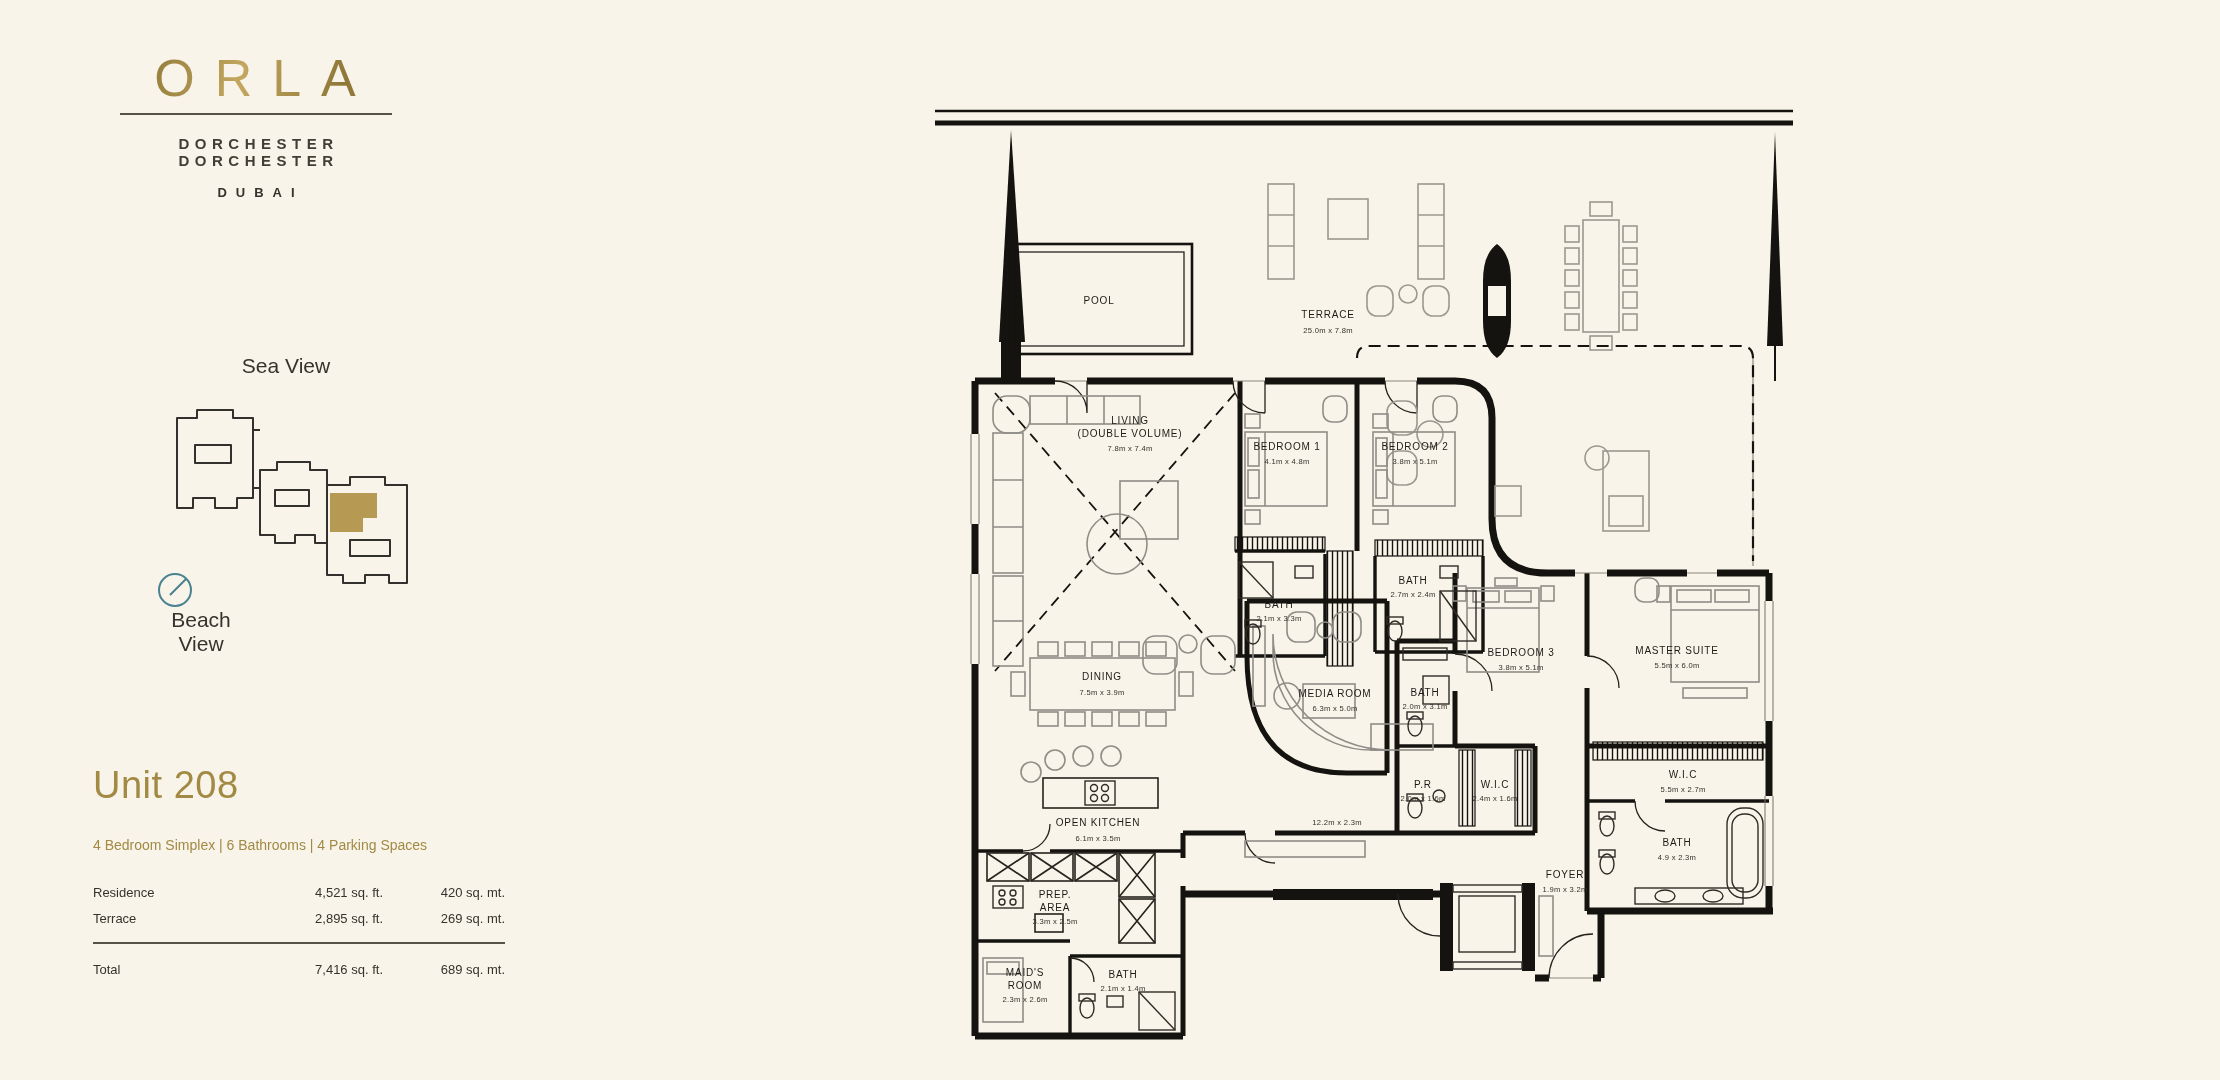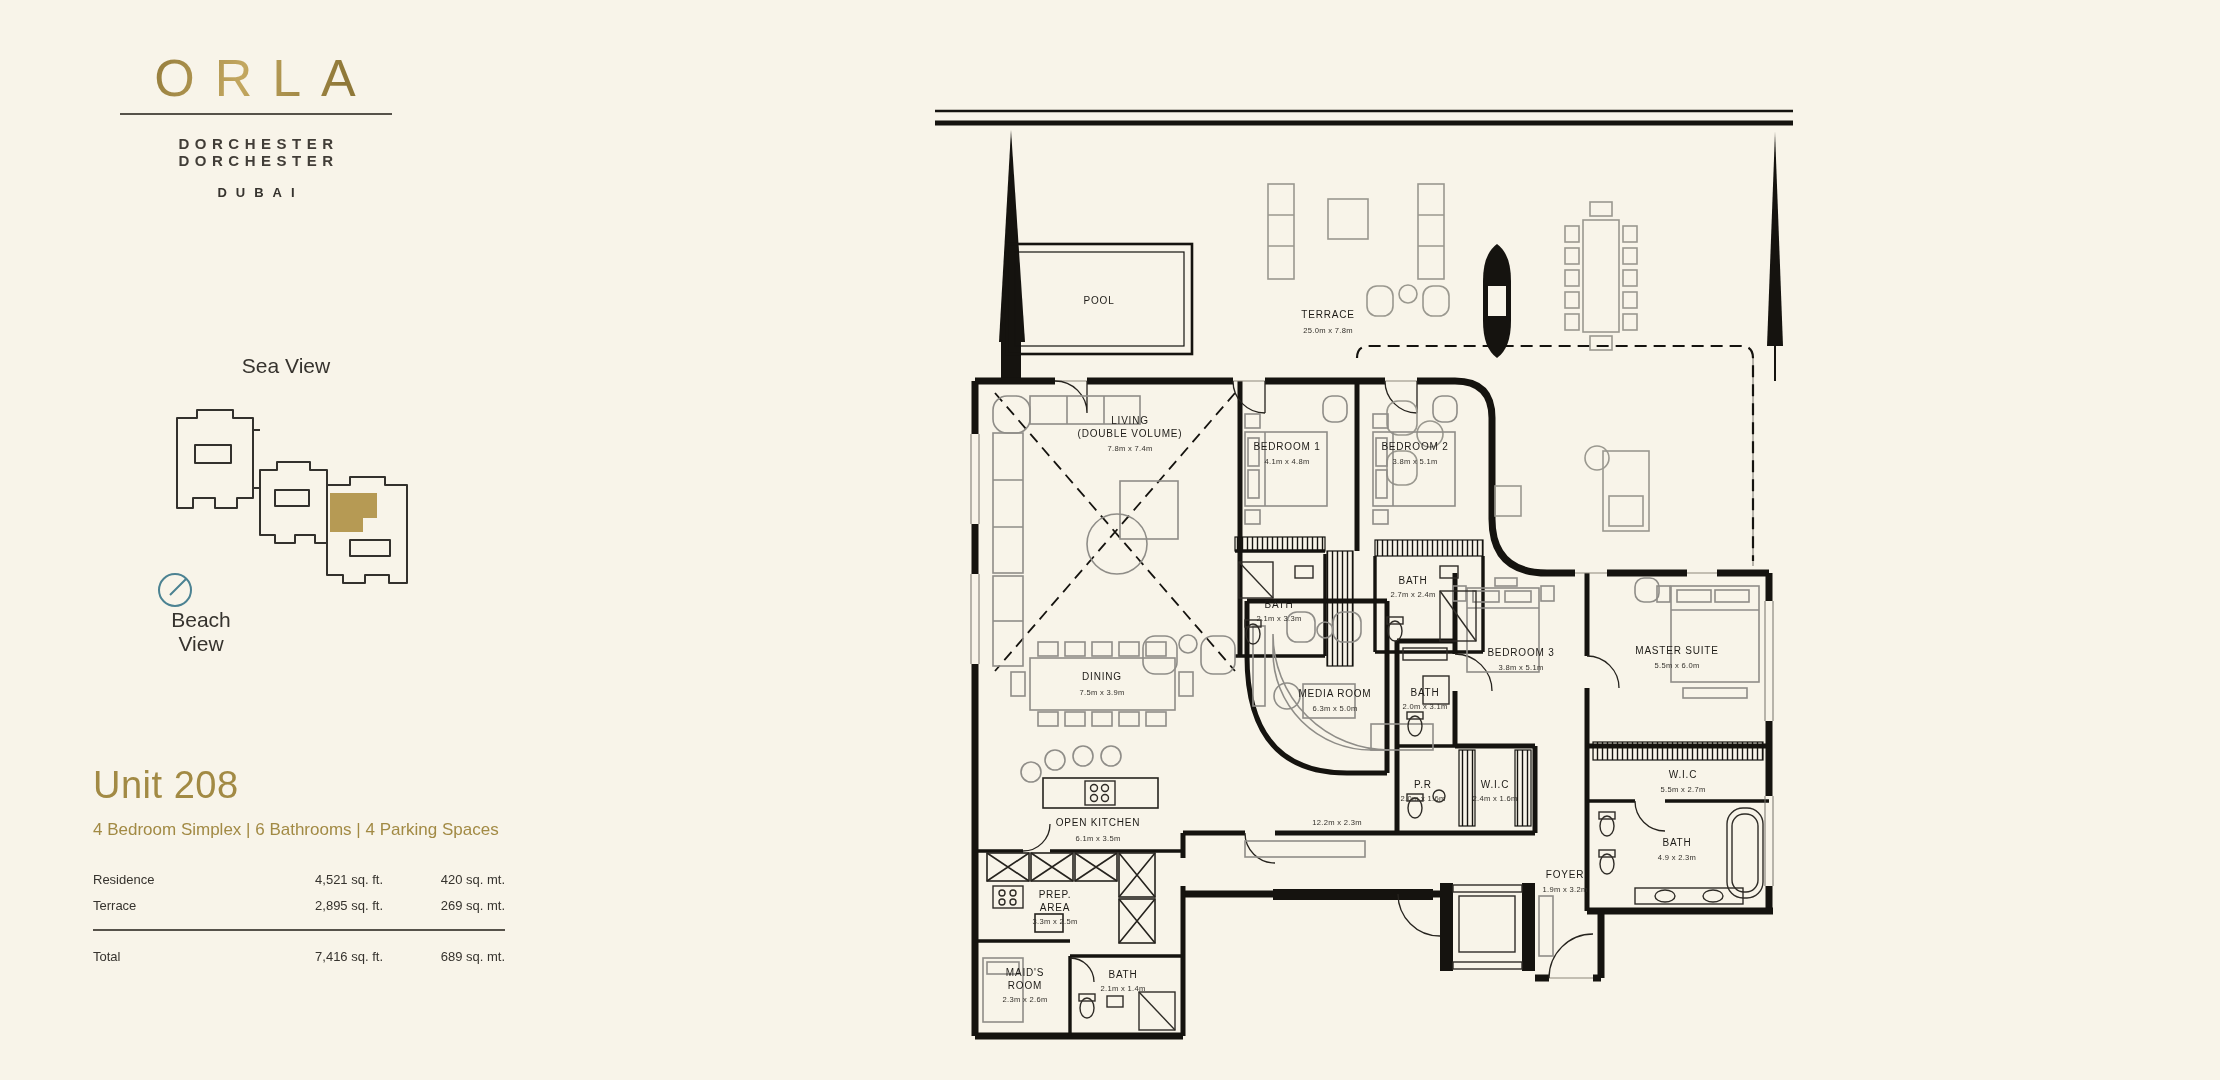--- a/index.html
+++ b/index.html
@@ -25,7 +25,7 @@
   
   .unit-info{position:absolute;left:93px;top:764px;width:440px;}
   .unit-title{font-size:38px;color:#a28a44;font-weight:500;letter-spacing:0.5px;}
-  .unit-subtitle{margin-top:13px;font-size:17px;color:#a28a44;font-weight:500;}
+  .unit-subtitle{margin-top:30px;font-size:14px;color:#a28a44;font-weight:500;}
   .area-table{margin-top:32px;width:412px;font-size:13px;color:#36332e;}
   .area-row{display:grid;grid-template-columns:178px 112px 122px;margin-bottom:11px;}
   .area-row .num{text-align:right;}

